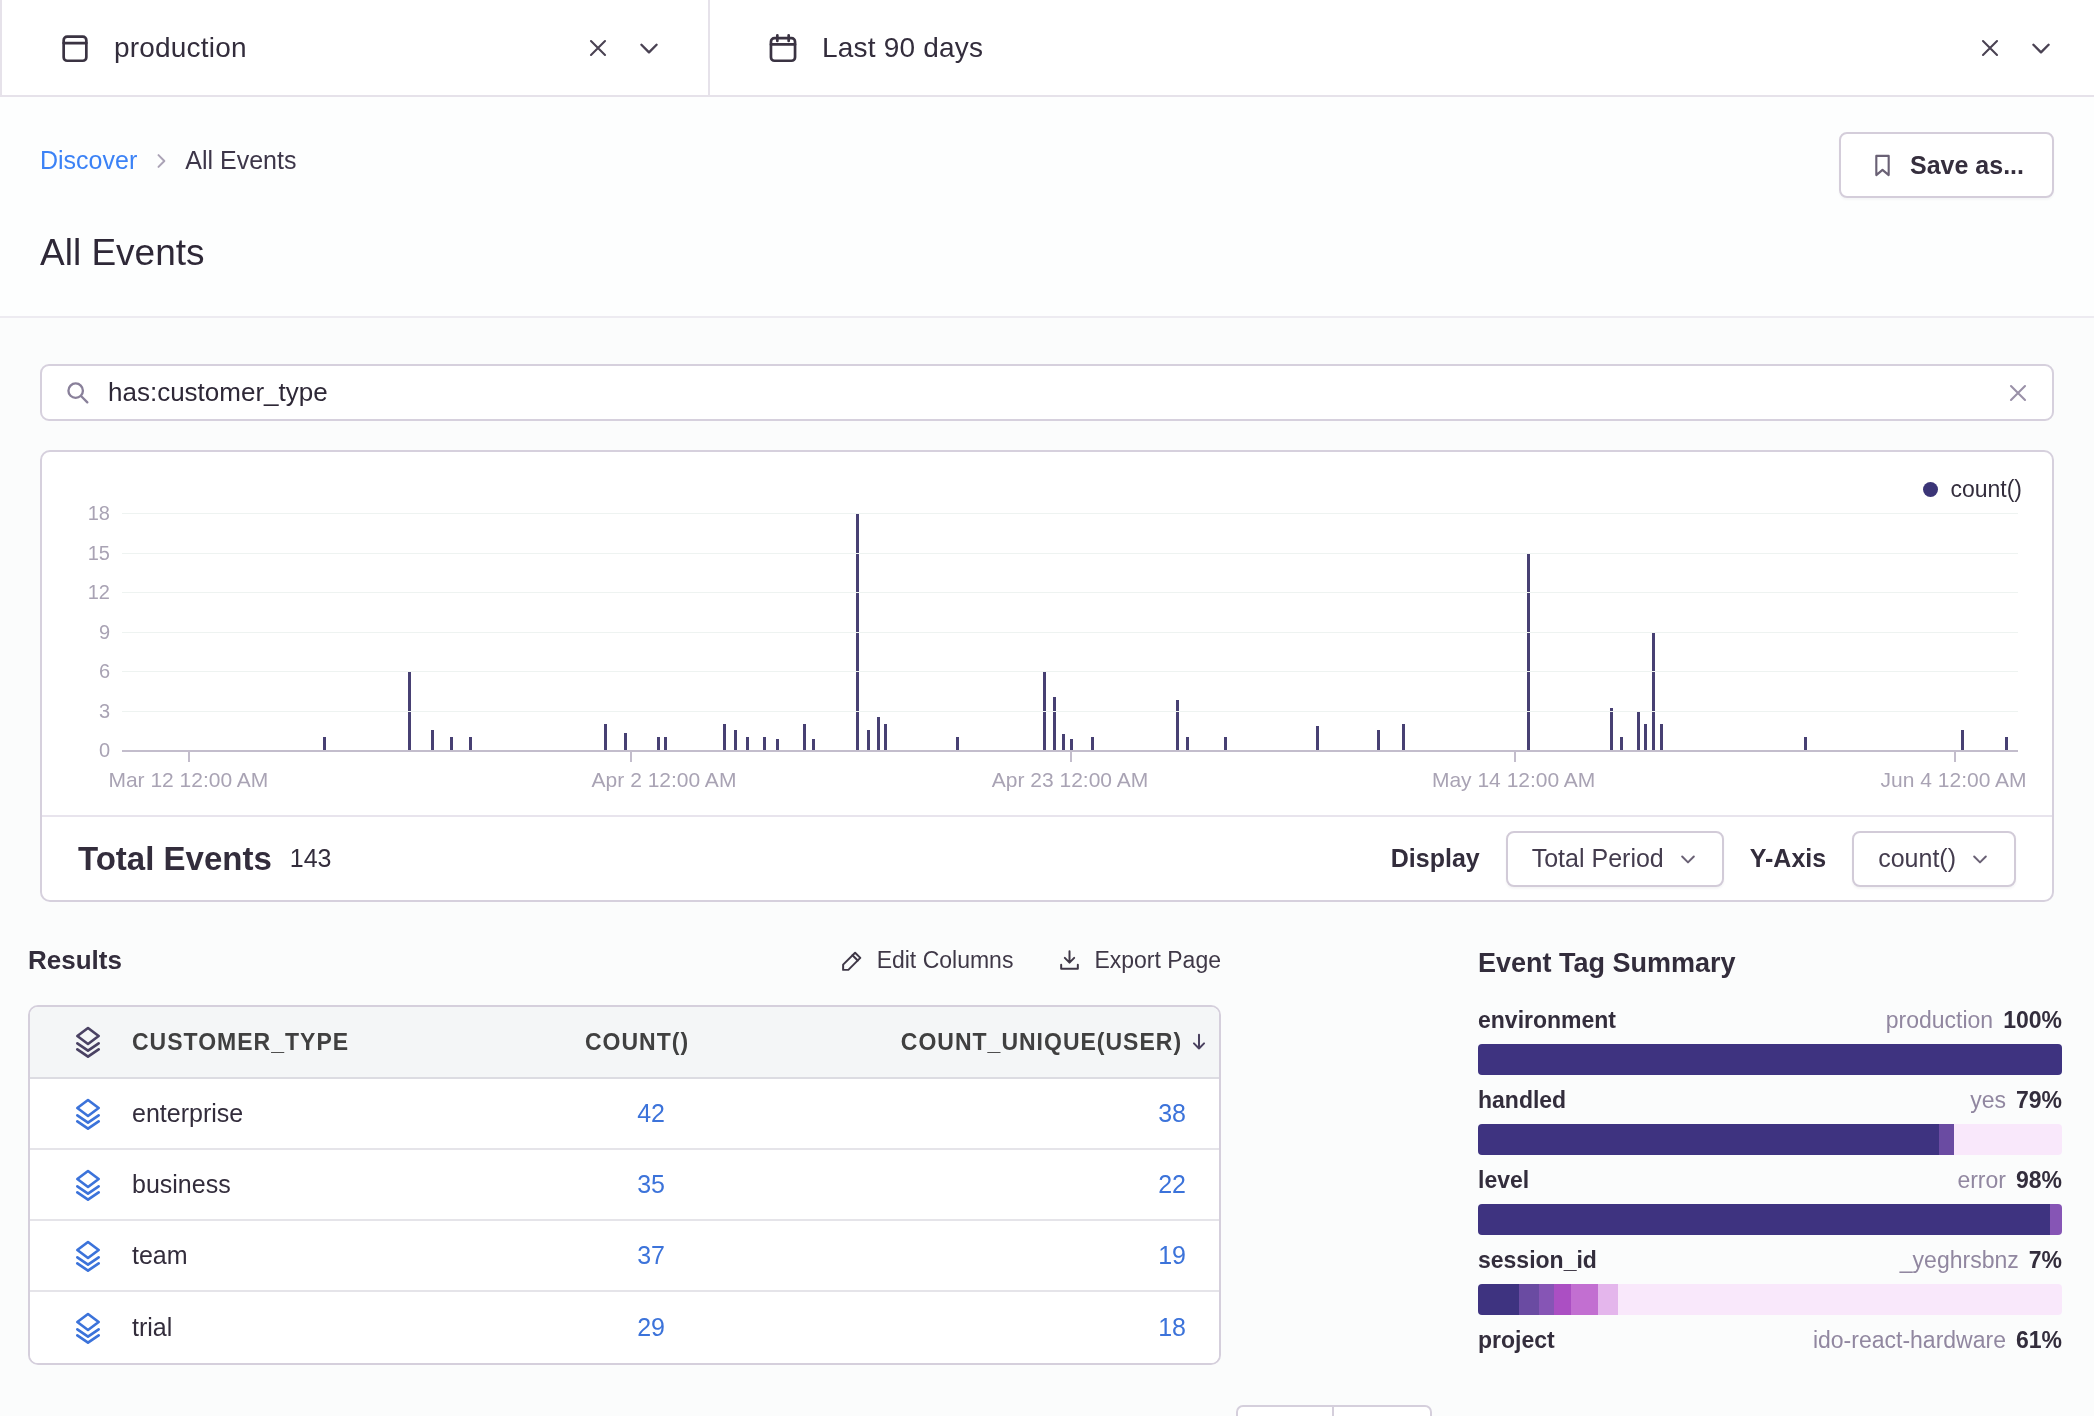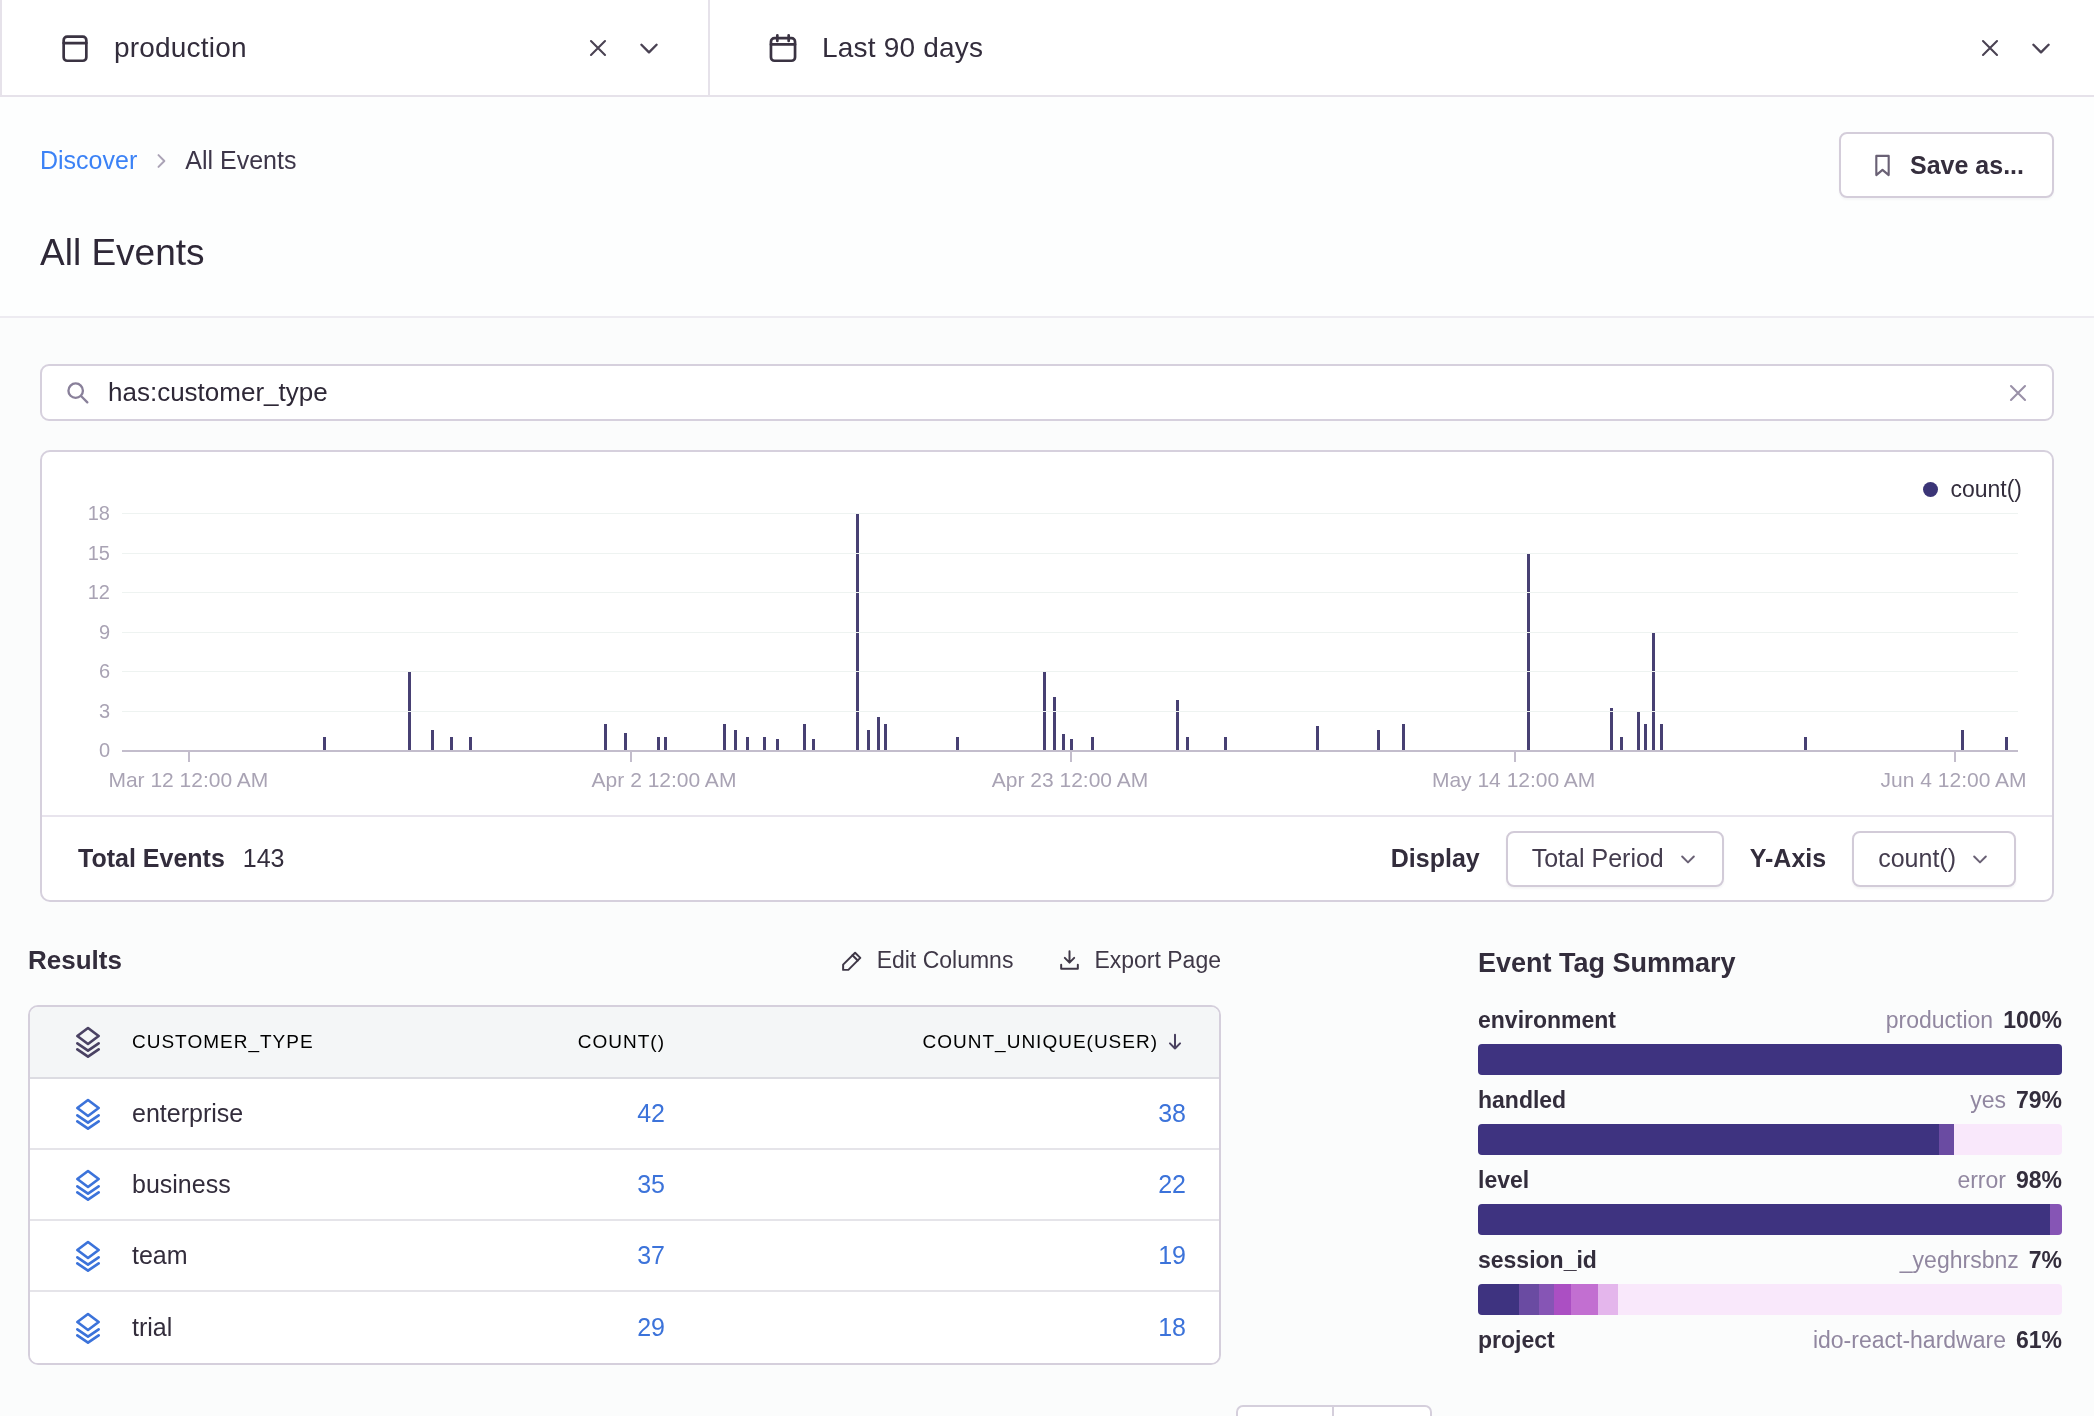--- a/index.html
+++ b/index.html
@@ -51,7 +51,7 @@
   .xlabel { position:absolute; top:316px; font-size:21px; color:#a9a3b4; transform:translateX(-50%); white-space:nowrap; }
   .chart-footer { position:absolute; left:0; right:0; top:363px; bottom:0; border-top:2px solid #e8e4ed;
                   display:flex; align-items:center; padding:0 36px; border-radius:0 0 10px 10px; background:#fff; }
-  .tot-label { font-size:25px; font-weight:700; color:#332d3c; }
+  .tot-label { font-size:33px; font-weight:700; color:#332d3c; }
   .tot-value { font-size:25px; color:#332d3c; margin-left:18px; }
   .ctrl-label { font-size:25px; font-weight:700; color:#332d3c; }
   .dd-btn { height:56px; background:#fff; border:2px solid #d2cbd8; border-radius:8px; display:flex;

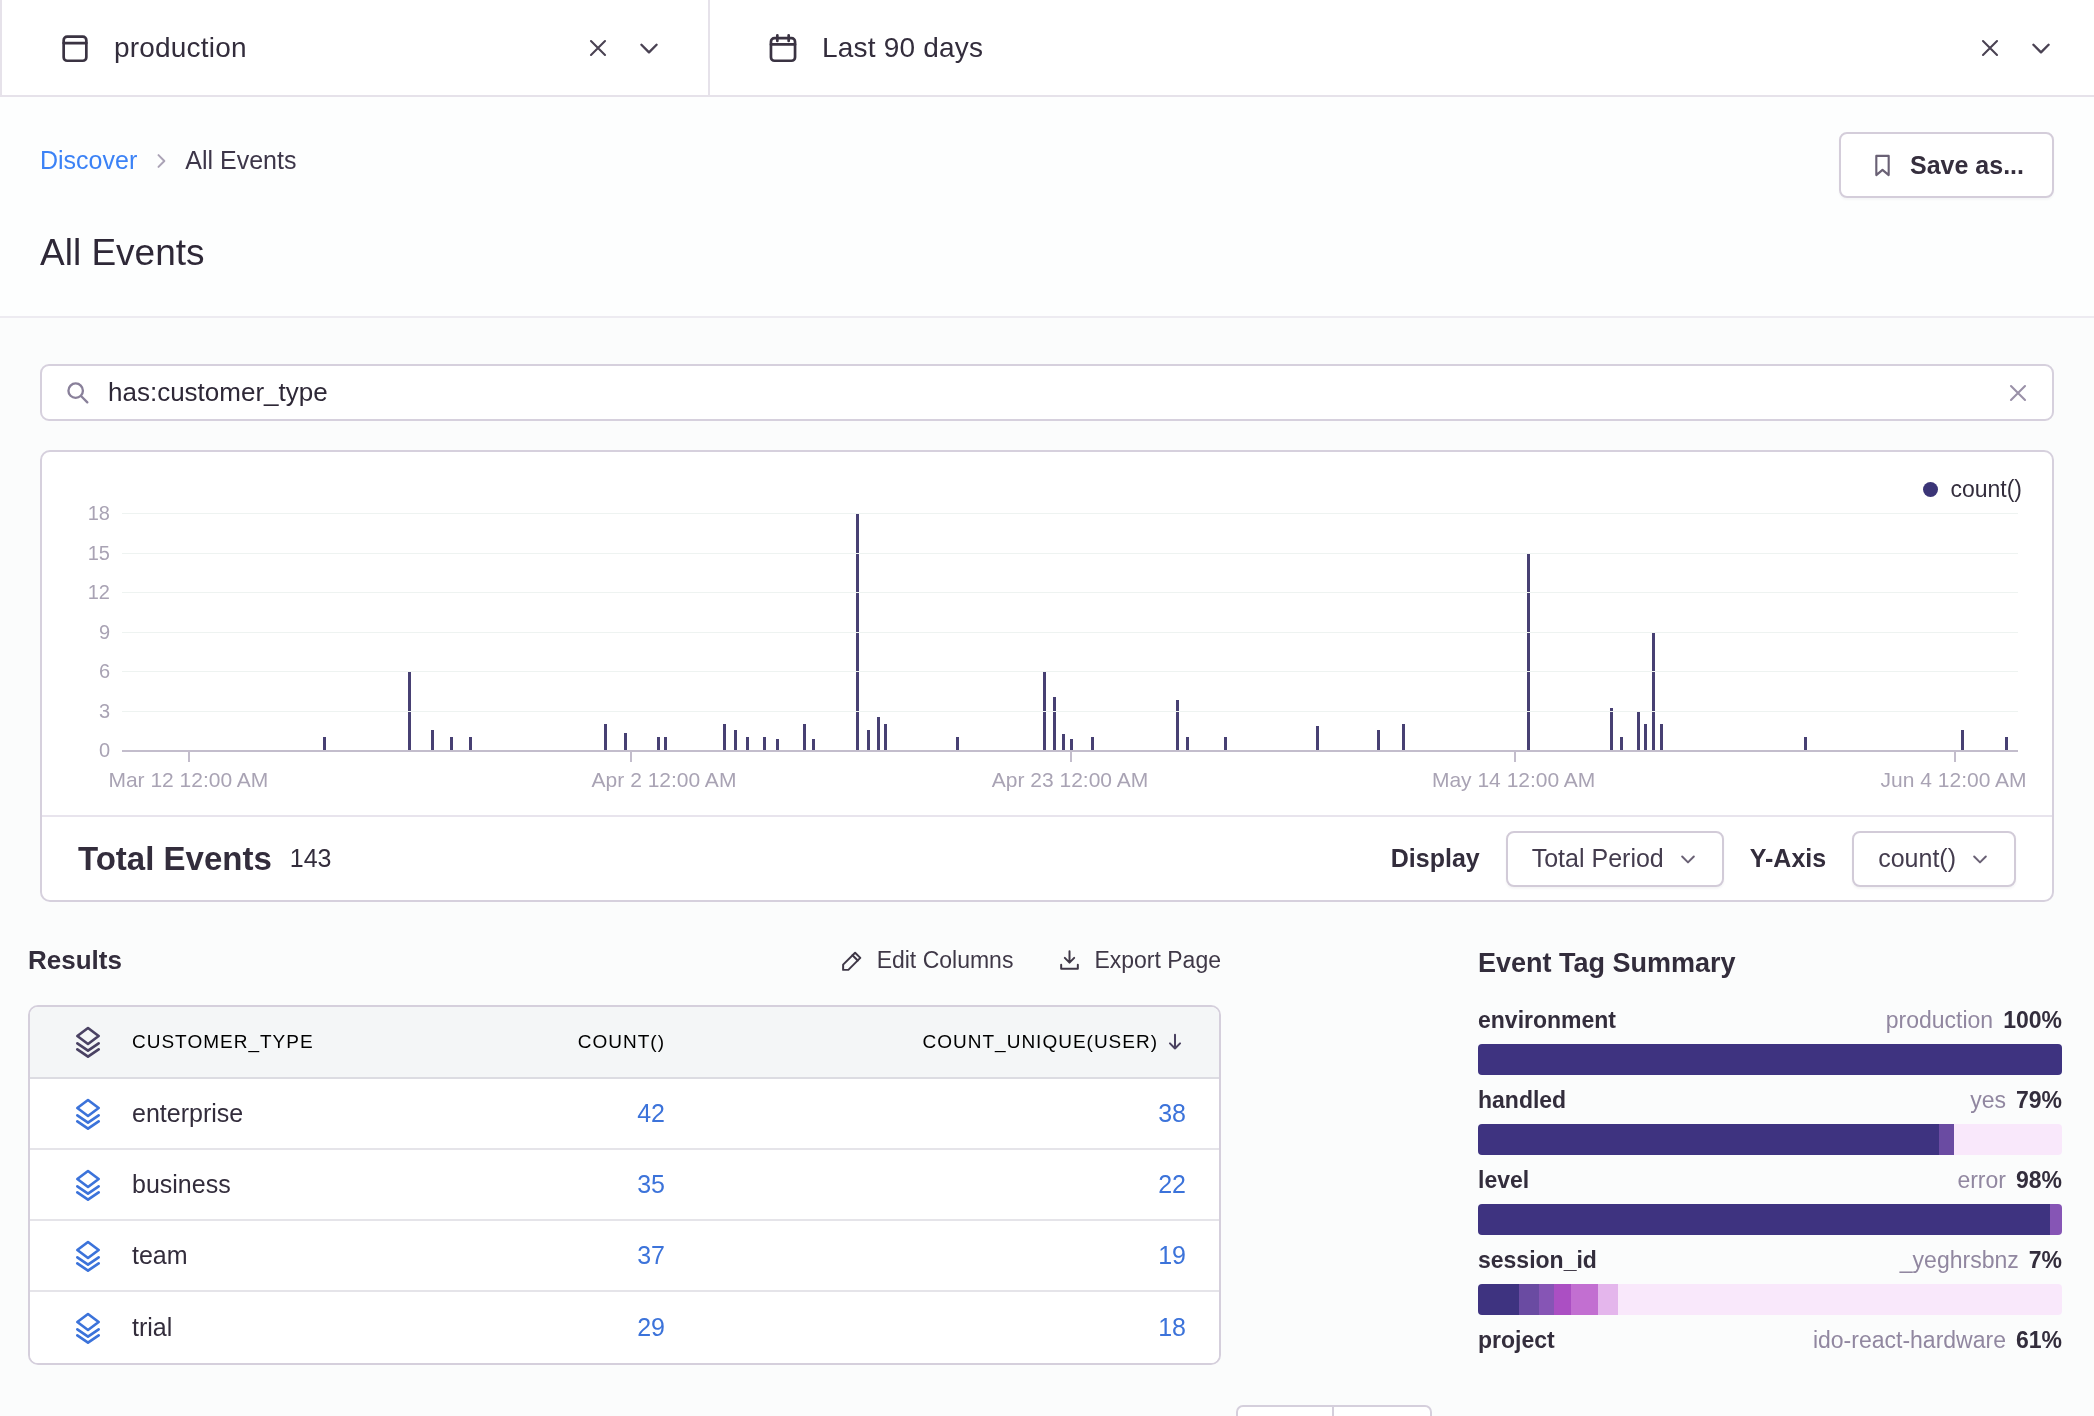--- a/index.html
+++ b/index.html
@@ -71,7 +71,7 @@
   .trow.data { height:71px; border-bottom:2px solid #e5e4e9; background:#fff; }
   .trow.data:last-child { border-bottom:none; }
   .cell-icon { padding-left:42px; display:flex; align-items:center; }
-  .col-h { font-size:19px; font-weight:400; letter-spacing:1px; color:#000000; }
+  .col-h { font-size:23px; font-weight:700; letter-spacing:1px; color:#404040; }
   .col-h.num, .cell-num { text-align:right; }
   .cell-name { font-size:25px; color:#332d3c; }
   .cell-num { font-size:25px; color:#3c73da; cursor:pointer; }

